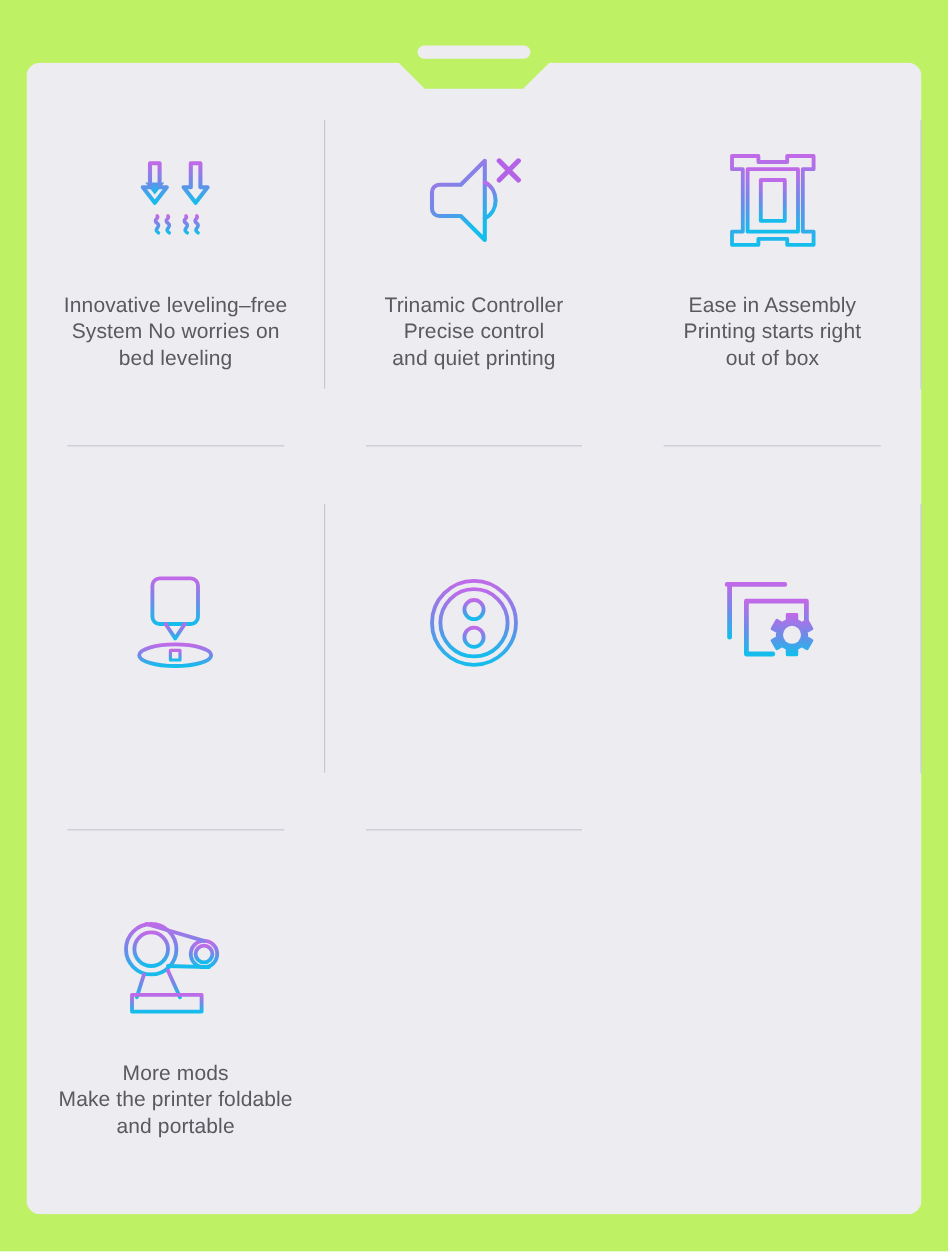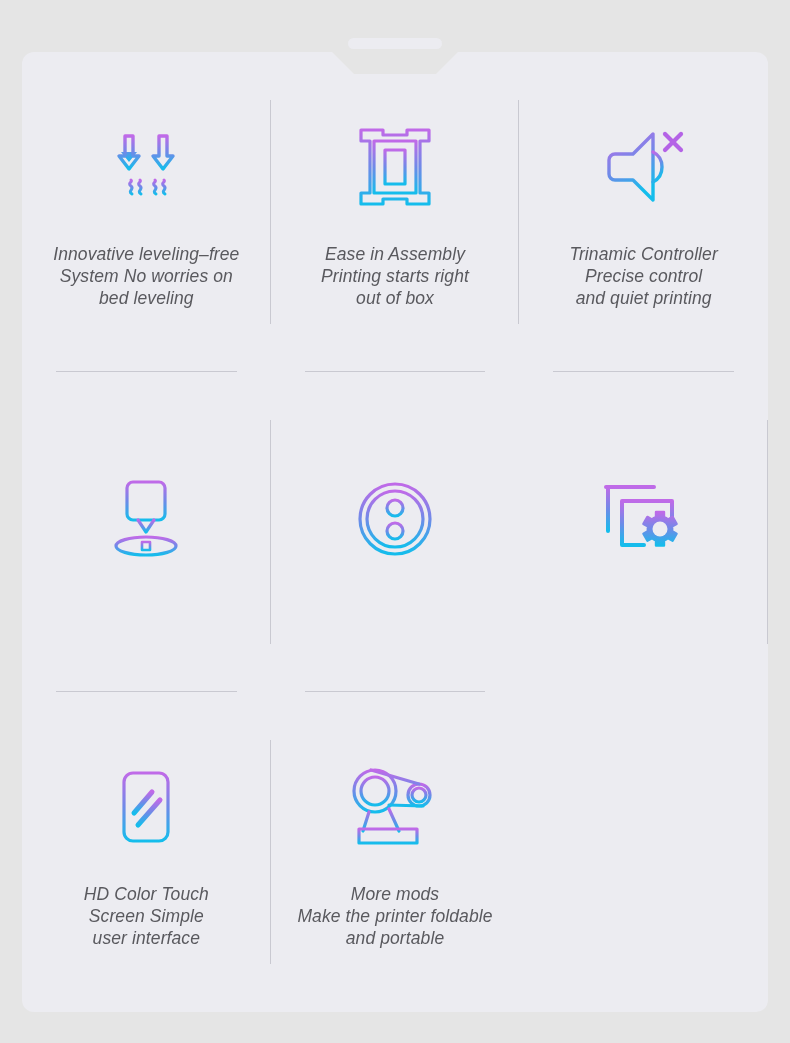--- a/index.html
+++ b/index.html
@@ -19,8 +19,7 @@
     position: relative;
     width: 790px;
     height: 1043px;
-    background: #e5e5e5;
-    font-style: italic;
+    background: #bef264;
   }
 
   

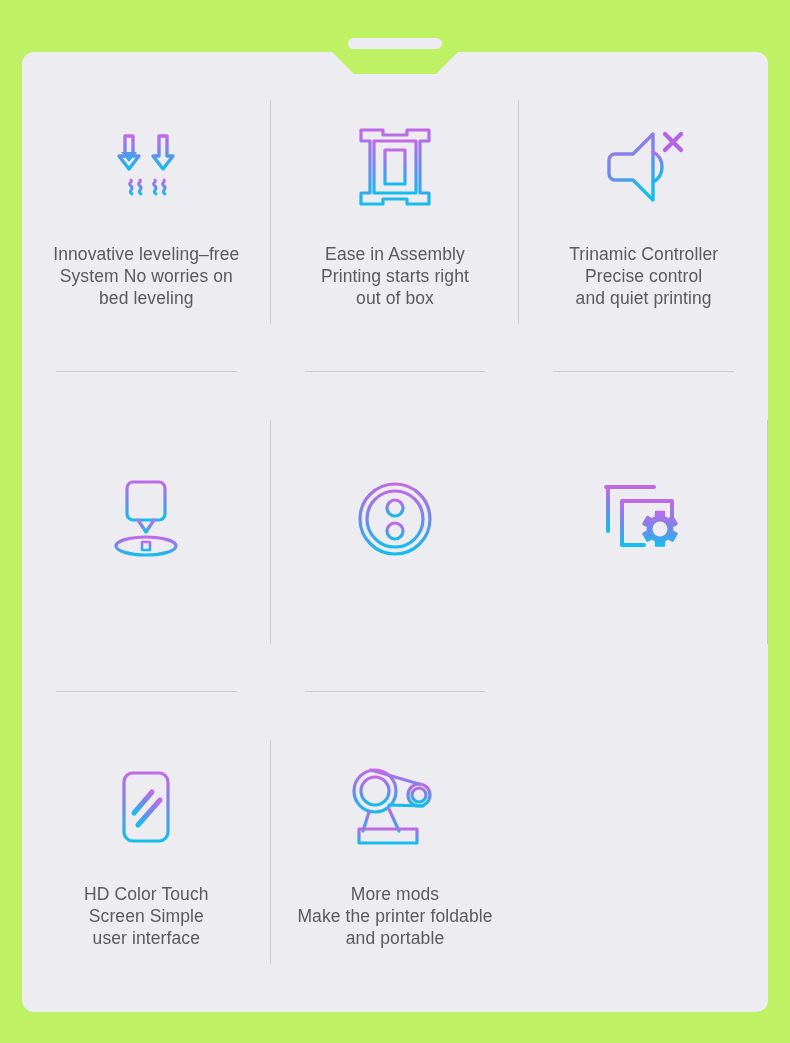--- a/index.html
+++ b/index.html
@@ -183,6 +183,23 @@
 bed leveling</div>
     </div>
 
+    <div class="cell r1 hsep">
+      <div class="icon-wrap">
+        <svg width="86" height="82" viewBox="0 0 86 82" fill="none" stroke="url(#gs)" stroke-width="3.4" stroke-linecap="round" stroke-linejoin="round">
+          <path d="M14 28 h18 L52 8 v66 L32 54 h-18 a6 6 0 0 1 -6 -6 v-14 a6 6 0 0 1 6 -6 z"></path>
+          <line x1="32" y1="28" x2="32" y2="54"></line>
+          <path d="M52 26 c12 6 12 24 0 30"></path>
+          <g stroke="#b463e6" stroke-width="4.2">
+            <line x1="64" y1="8" x2="80" y2="24"></line>
+            <line x1="80" y1="8" x2="64" y2="24"></line>
+          </g>
+        </svg>
+      </div>
+      <div class="caption">Trinamic Controller
+Precise control
+and quiet printing</div>
+    </div>
+
     <div class="cell r1 vsep hsep">
       <div class="icon-wrap">
         <svg width="80" height="86" viewBox="0 0 80 86" fill="none" stroke="url(#g)" stroke-width="3.2" stroke-linecap="round" stroke-linejoin="round">
@@ -206,23 +223,6 @@
 out of box</div>
     </div>
 
-    <div class="cell r1 hsep">
-      <div class="icon-wrap">
-        <svg width="86" height="82" viewBox="0 0 86 82" fill="none" stroke="url(#gs)" stroke-width="3.4" stroke-linecap="round" stroke-linejoin="round">
-          <path d="M14 28 h18 L52 8 v66 L32 54 h-18 a6 6 0 0 1 -6 -6 v-14 a6 6 0 0 1 6 -6 z"></path>
-          <line x1="32" y1="28" x2="32" y2="54"></line>
-          <path d="M52 26 c12 6 12 24 0 30"></path>
-          <g stroke="#b463e6" stroke-width="4.2">
-            <line x1="64" y1="8" x2="80" y2="24"></line>
-            <line x1="80" y1="8" x2="64" y2="24"></line>
-          </g>
-        </svg>
-      </div>
-      <div class="caption">Trinamic Controller
-Precise control
-and quiet printing</div>
-    </div>
-
     <div class="cell r2 vsep hsep">
       <div class="icon-wrap">
         <svg width="92" height="86" viewBox="0 0 92 86" fill="none" stroke="url(#g)" stroke-width="3.2" stroke-linecap="round" stroke-linejoin="round">

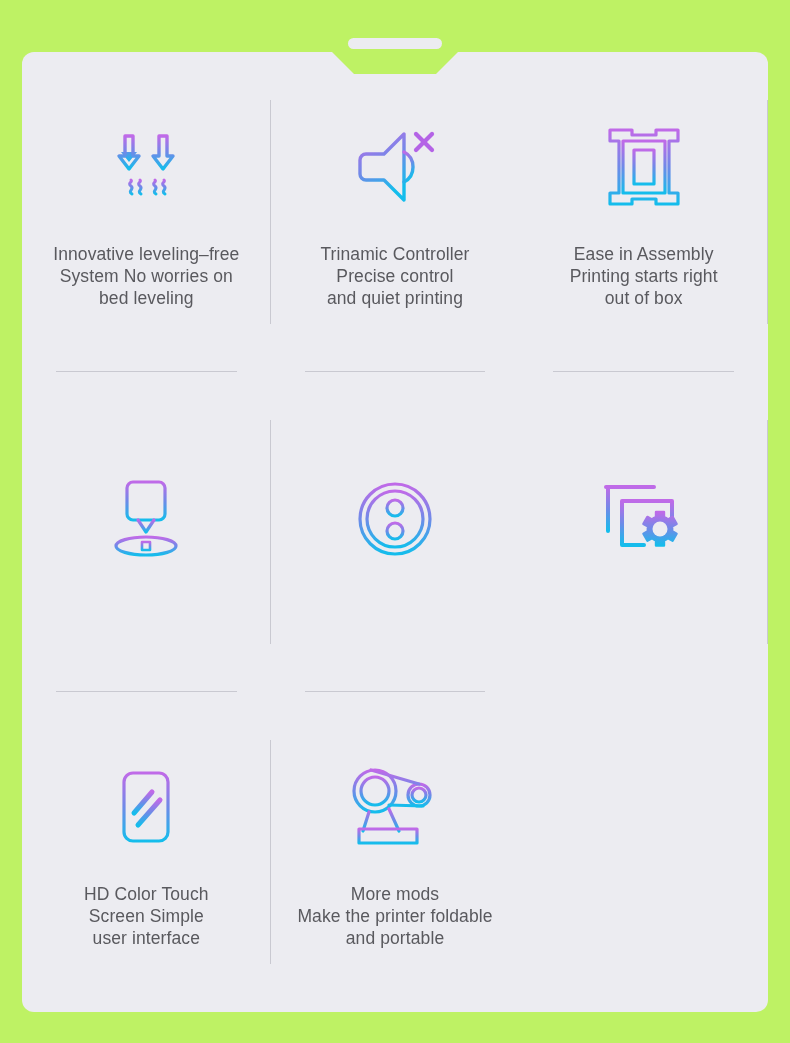--- a/index.html
+++ b/index.html
@@ -272,20 +272,6 @@
       </div>
     </div>
 
-    <div class="cell r3 vsep">
-      <div class="icon-wrap">
-        <svg width="52" height="76" viewBox="0 0 52 76" fill="none" stroke="url(#g)" stroke-width="3.2" stroke-linecap="round" stroke-linejoin="round">
-          <rect x="4" y="4" width="44" height="68" rx="9"></rect>
-          <g stroke-width="5">
-            <line x1="14" y1="44" x2="32" y2="23"></line>
-            <line x1="18" y1="56" x2="40" y2="31"></line>
-          </g>
-        </svg>
-      </div>
-      <div class="caption">HD Color Touch
-Screen Simple
-user interface</div>
-    </div>
 
     <div class="cell r3">
       <div class="icon-wrap">

